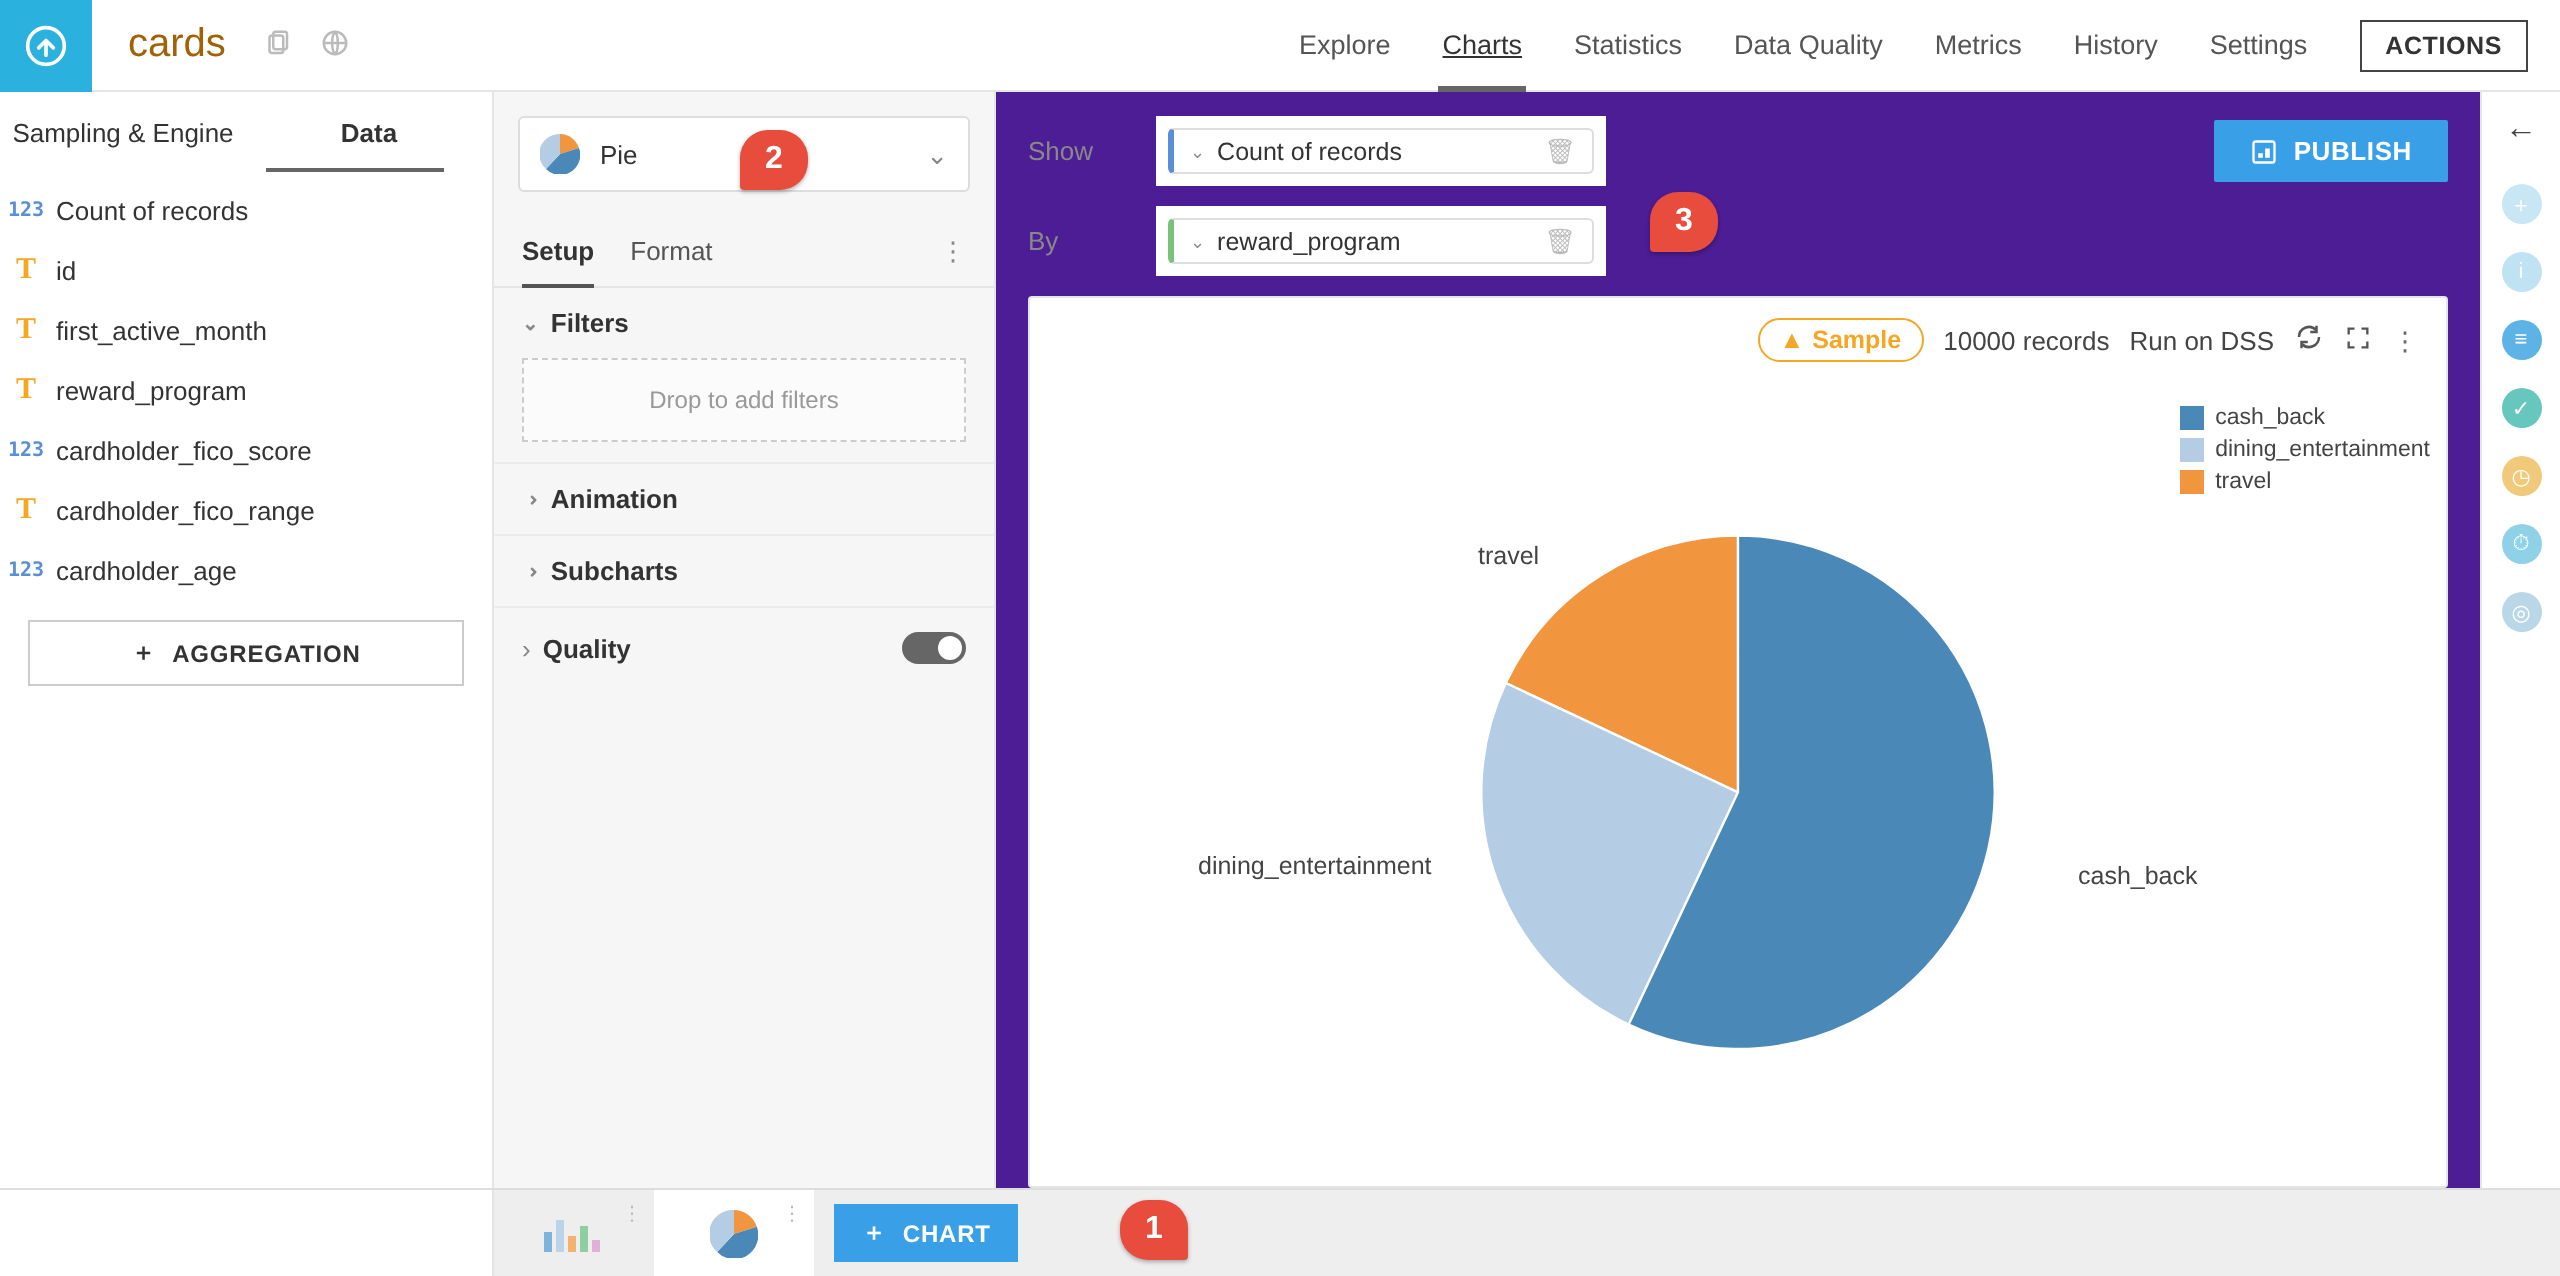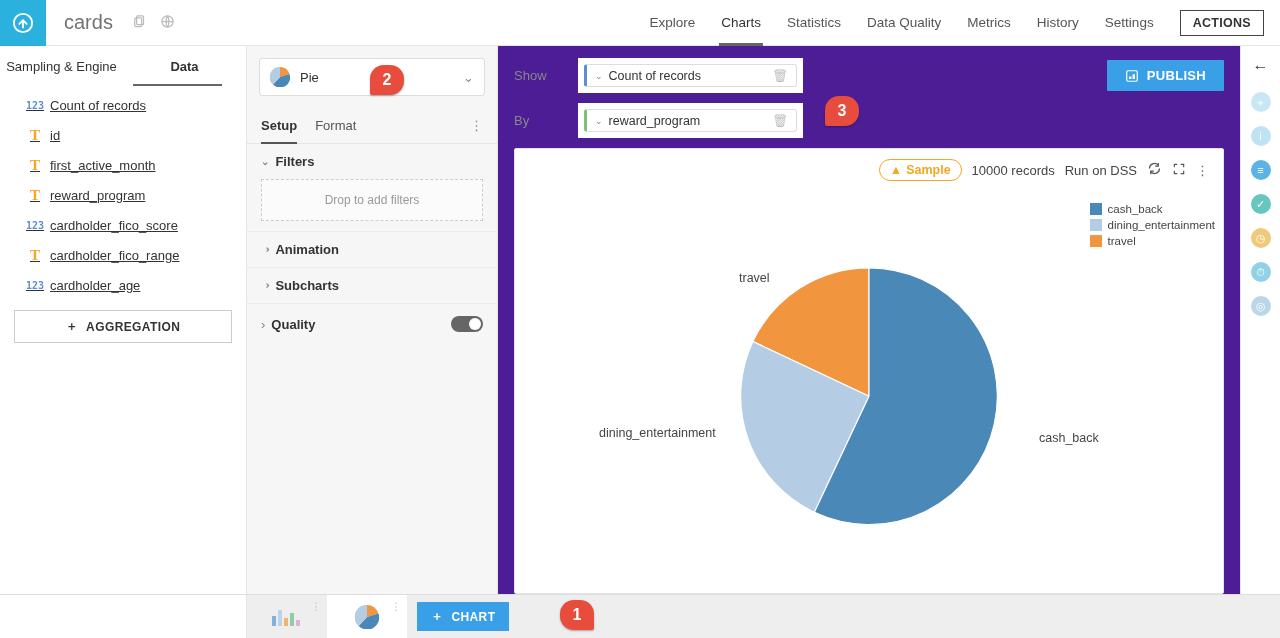--- a/index.html
+++ b/index.html
@@ -10,7 +10,7 @@
   .topbar { height: 46px; display: flex; align-items: center; border-bottom: 1px solid #e5e5e5; }
   .logo-sq { width: 46px; height: 46px; background: #2ab1de; display: flex; align-items: center; justify-content: center; }
   .logo-sq svg { width: 22px; height: 22px; }
-  .ds-name { font-size: 20px; font-weight: 400; color: #737373; margin-left: 18px; }
+  .ds-name { font-size: 20px; font-weight: 400; color: #a16207; margin-left: 18px; }
   .ds-icons { display: flex; gap: 14px; margin-left: 18px; color: #bbb; }
   .top-tabs { margin-left: auto; display: flex; align-items: center; height: 46px; gap: 26px; padding-right: 16px; }
   .top-tab { color: #555; font-size: 13.5px; cursor: pointer; height: 46px; display: flex; align-items: center; position: relative; }

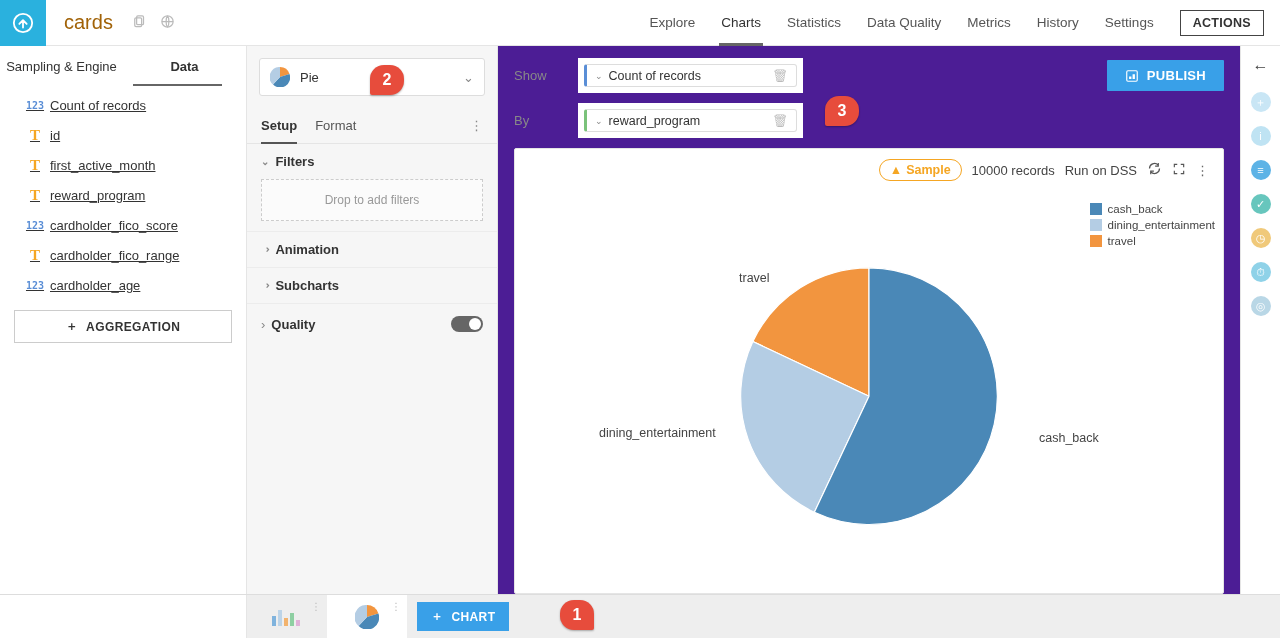--- a/index.html
+++ b/index.html
@@ -14,7 +14,7 @@
   .ds-icons { display: flex; gap: 14px; margin-left: 18px; color: #bbb; }
   .top-tabs { margin-left: auto; display: flex; align-items: center; height: 46px; gap: 26px; padding-right: 16px; }
   .top-tab { color: #555; font-size: 13.5px; cursor: pointer; height: 46px; display: flex; align-items: center; position: relative; }
-  .top-tab.active { color: #333; font-weight: 500; }
+  .top-tab.active { color: #333; font-weight: 500; text-decoration: underline; }
   .top-tab.active::after { content: ""; position: absolute; bottom: 0; left: -2px; right: -2px; height: 3px; background: #666; }
   .actions-btn { border: 1px solid #444; padding: 5px 12px; font-weight: 700; font-size: 12.5px; letter-spacing: .3px; cursor: pointer; }
 

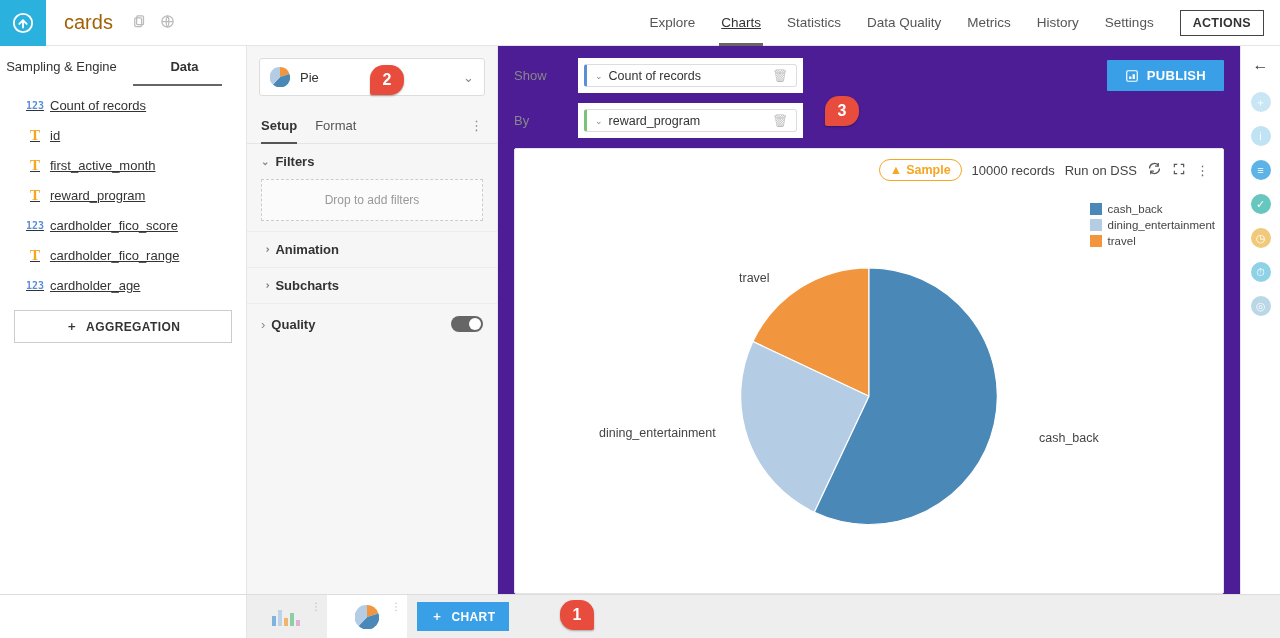--- a/index.html
+++ b/index.html
@@ -32,7 +32,7 @@
   .search-inner input { border: 0; outline: 0; flex: 1; font-size: 13px; background: transparent; color: #333; }
   .search-icon { color: #bbb; font-size: 14px; }
   .field-list { padding: 4px 0; }
-  .field-row { display: flex; align-items: center; height: 30px; padding: 0 24px; font-size: 13px; color: #333; cursor: grab; text-decoration: underline; }
+  .field-row { display: flex; align-items: center; height: 30px; padding: 0 2px; font-size: 13px; color: #333; cursor: grab; }
   .ftype { width: 22px; display: flex; align-items: center; justify-content: center; margin-right: 4px; font-size: 10px; font-weight: 700; }
   .ftype.num { color: #5a8ed6; font-family: ui-monospace, monospace; }
   .ftype.str { color: #f5a623; font-family: serif; font-size: 15px; font-weight: 700; }

